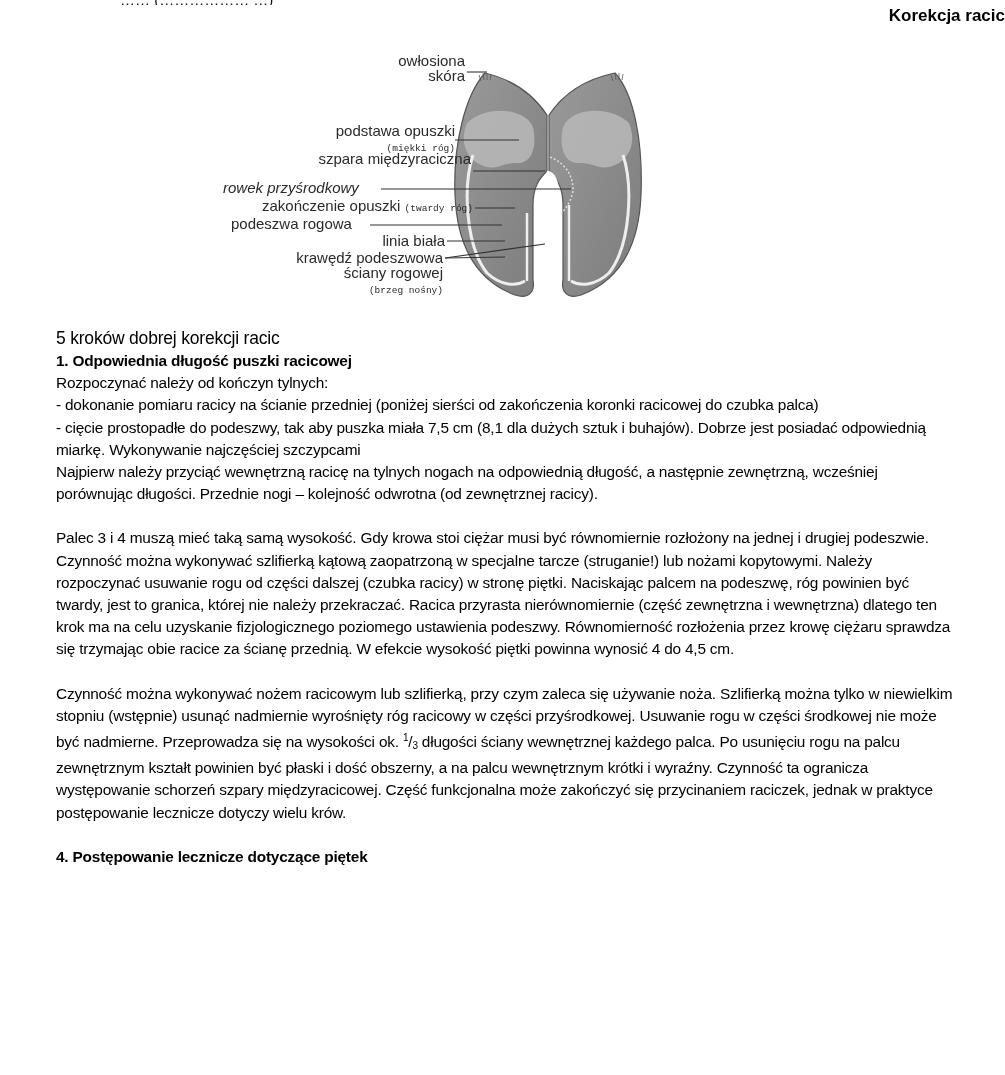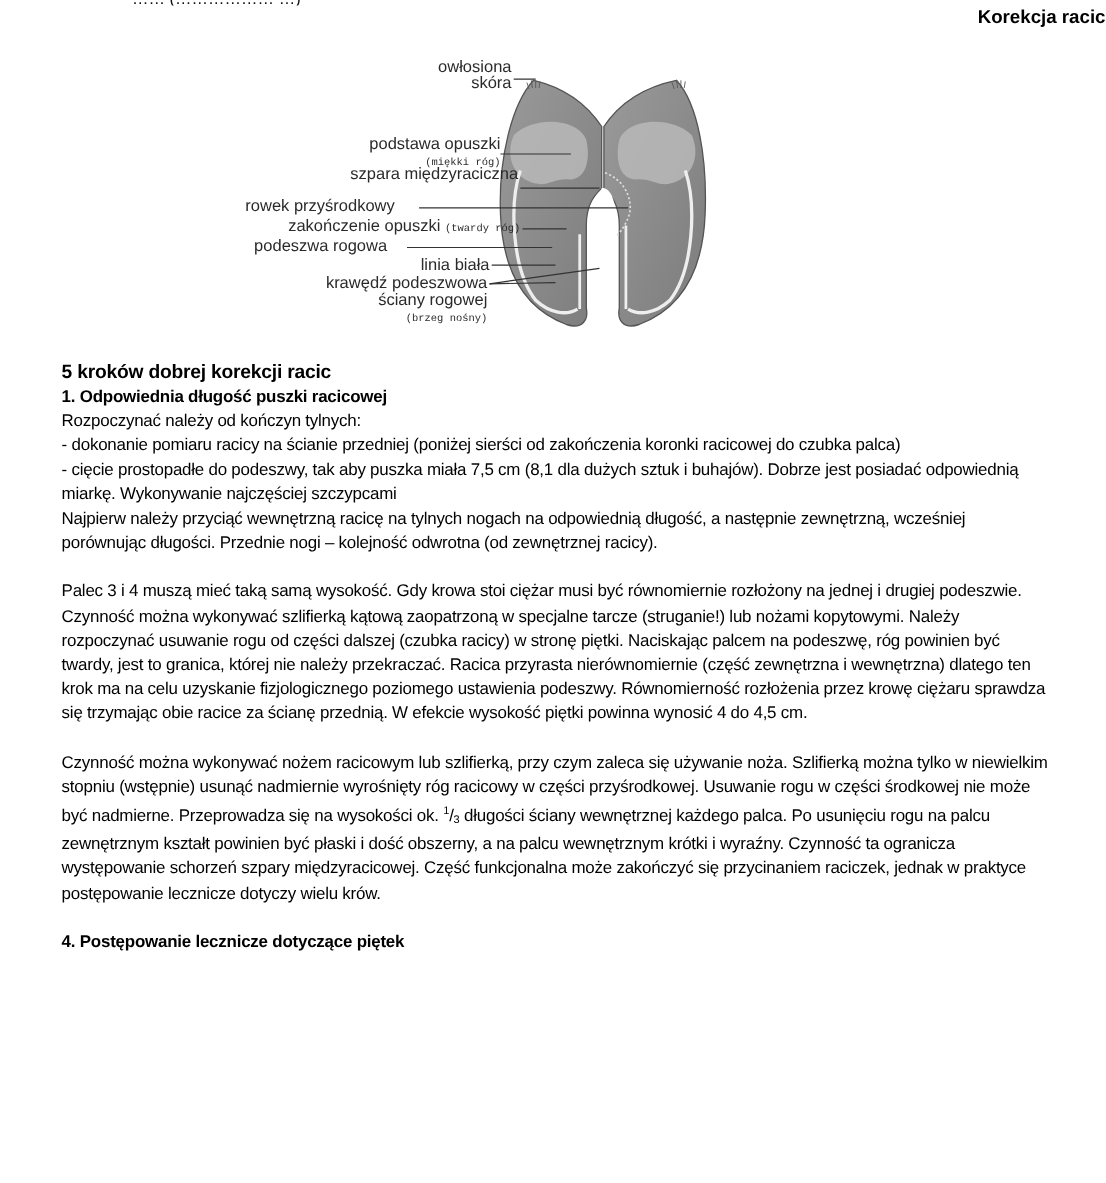--- a/index.html
+++ b/index.html
@@ -94,7 +94,7 @@
     <div><small>(miękki róg)</small></div>
   </div>
   <div class="lbl" style="right:184px; top:106px;">szpara międzyraciczna</div>
-  <div class="lbl" style="left:8px; top:135px; text-align:right;">rowek przyśrodkowy</div>
+  <div class="lbl" style="left:8px; top:135px; text-align:right;font-style:italic;">rowek przyśrodkowy</div>
   <div class="lbl" style="right:182px; top:153px;">
     <span>zakończenie opuszki</span> <small>(twardy róg)</small>
   </div>

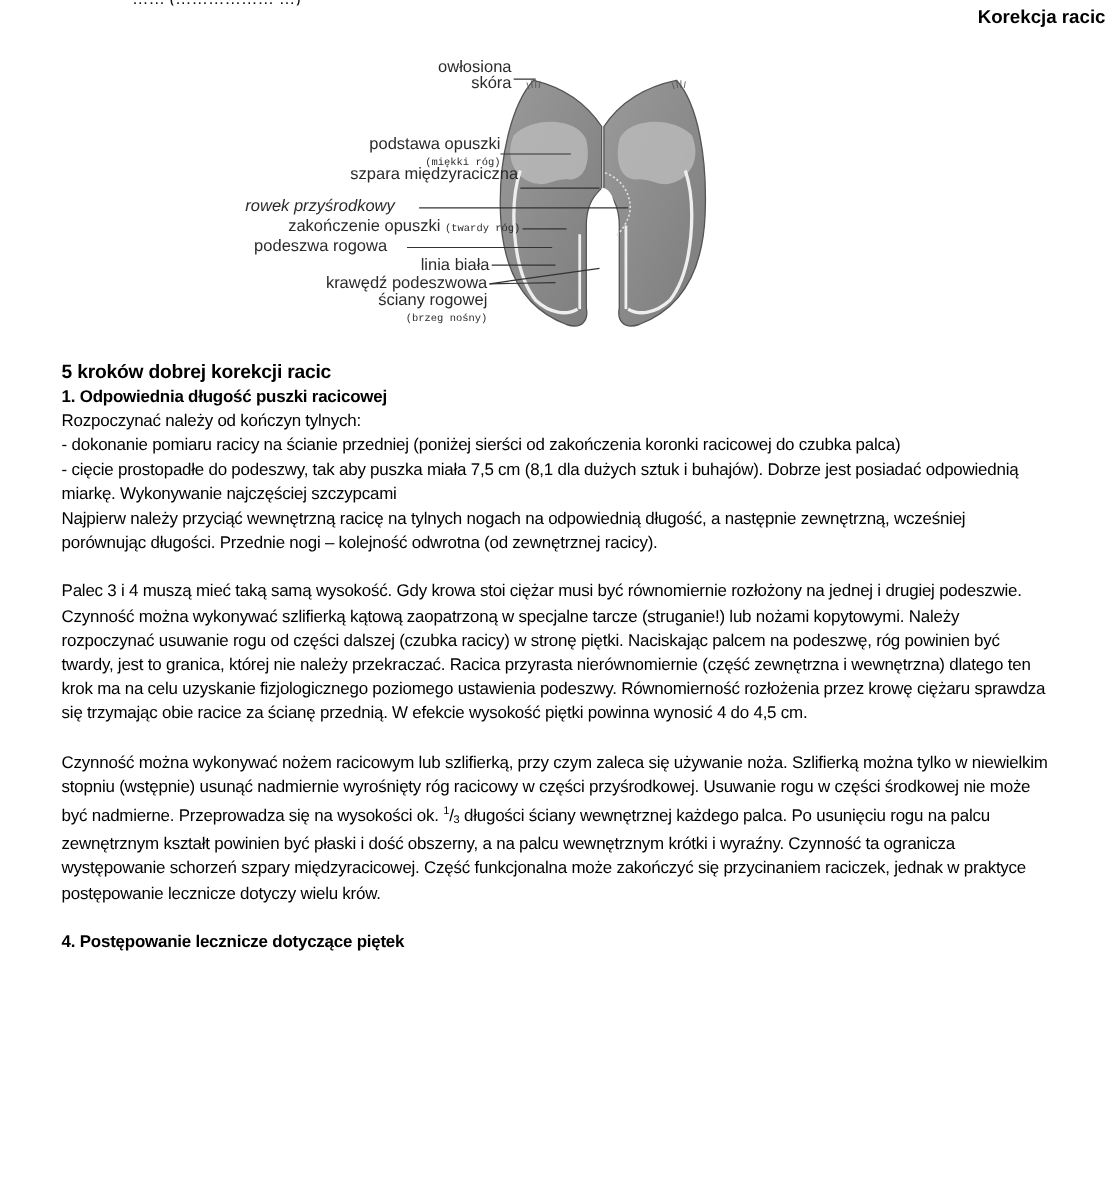--- a/index.html
+++ b/index.html
@@ -30,7 +30,7 @@
     letter-spacing: -0.2px;
   }
   .content p { margin: 0; }
-  .content .h0 { font-weight: bold; font-size: 17.5px; line-height: 23px; }
+  .content .h0 { font-weight: normal; font-size: 17.5px; line-height: 23px; }
   .content .h { font-weight: bold; }
   .content .gap { height: 22px; }
   sup.frac { font-size: 10px; vertical-align: 6px; }

